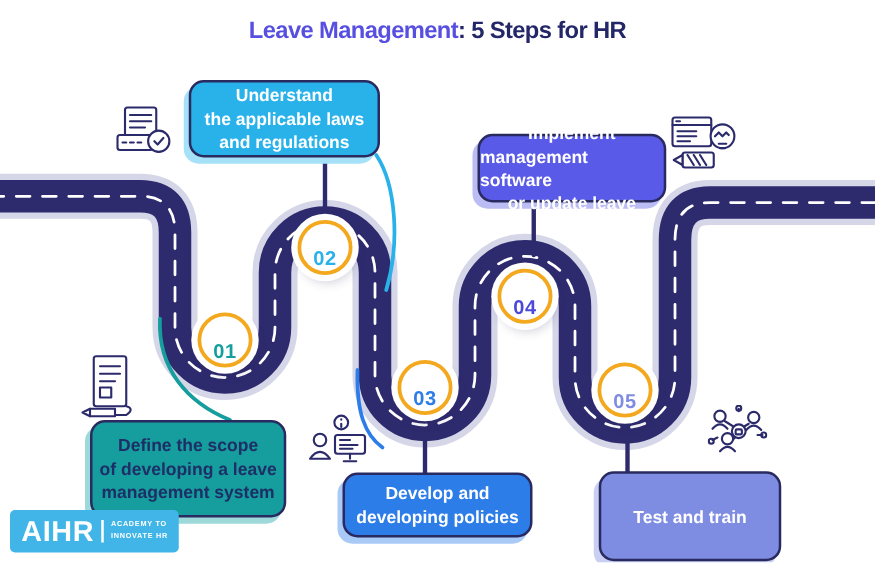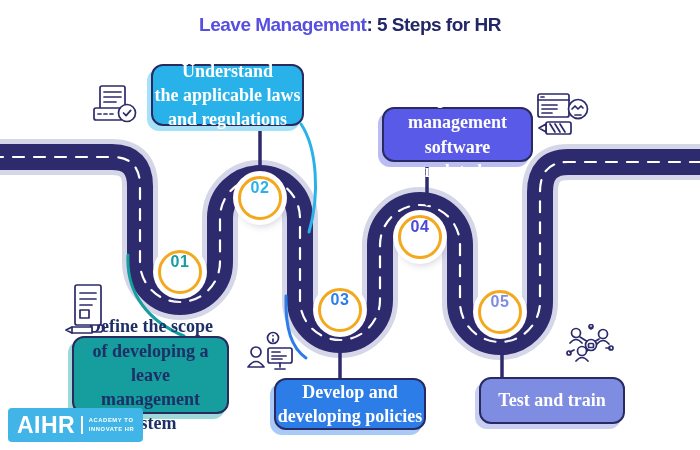--- a/index.html
+++ b/index.html
@@ -25,7 +25,7 @@
   .box{position:absolute;box-sizing:border-box;border:2.5px solid #292a60;border-radius:12px;
        background:var(--c,#ccc);color:var(--tc,#fff);box-shadow:-4px 5px 0 var(--sh,#ddd);
        display:flex;flex-direction:column;align-items:center;justify-content:center;
-       font-size:18px;font-weight:bold;line-height:1.35;text-align:center;font-family:Liberation Serif, serif;}
+       font-size:14px;font-weight:bold;line-height:1.35;}
   .box.s0{left:72px;  top:336px; width:157px; height:78px;}
   .box.s1{left:151px; top:64px;  width:153px; height:62px;}
   .box.s2{left:274px; top:378px; width:152px; height:52px;}

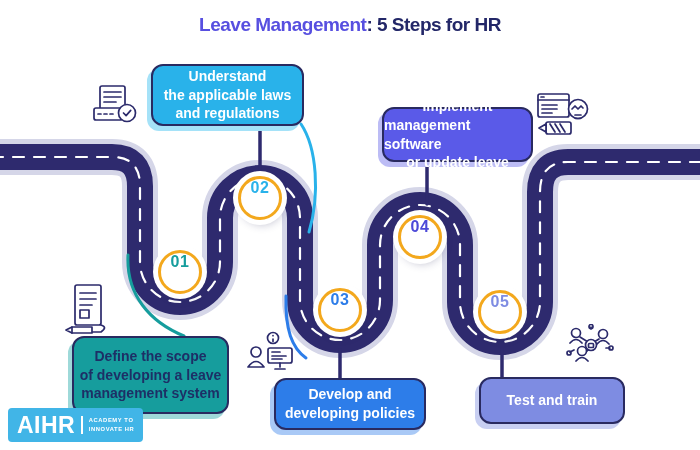--- a/index.html
+++ b/index.html
@@ -36,7 +36,7 @@
   .badge{position:absolute;box-sizing:border-box;width:44px;height:44px;border-radius:50%;
          background:#fff;border:3.5px solid var(--badge-ring,#f3a81d);
          box-shadow:0 0 0 5px #ffffff, 2px 5px 9px rgba(40,40,90,.28);
-         display:flex;align-items:flex-start;justify-content:center;
+         display:flex;align-items:flex-end;justify-content:center;
          font-size:16px;font-weight:bold;color:var(--nc,#333);letter-spacing:.5px;}
   .badge.p0{left:158px;top:250px;}
   .badge.p1{left:238px;top:176px;}

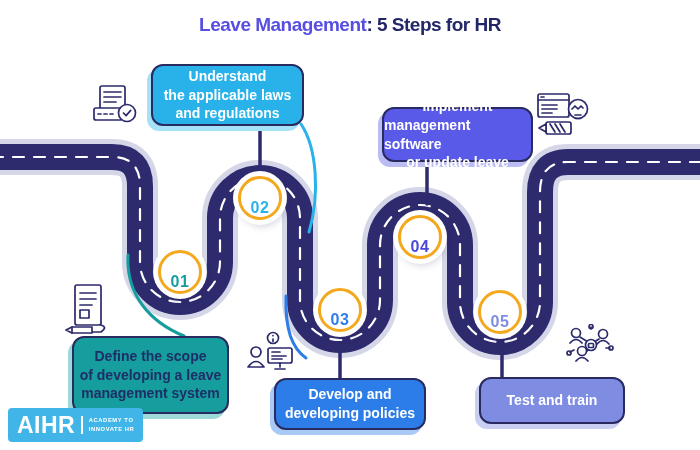--- a/index.html
+++ b/index.html
@@ -30,7 +30,7 @@
   .box.s1{left:151px; top:64px;  width:153px; height:62px;}
   .box.s2{left:274px; top:378px; width:152px; height:52px;}
   .box.s3{left:382px; top:107px; width:151px; height:55px;}
-  .box.s4{left:479px; top:377px; width:146px; height:47px;}
+  .box.s4{left:479px; top:377px; width:146px; height:72px;}
 
   
   .badge{position:absolute;box-sizing:border-box;width:44px;height:44px;border-radius:50%;

